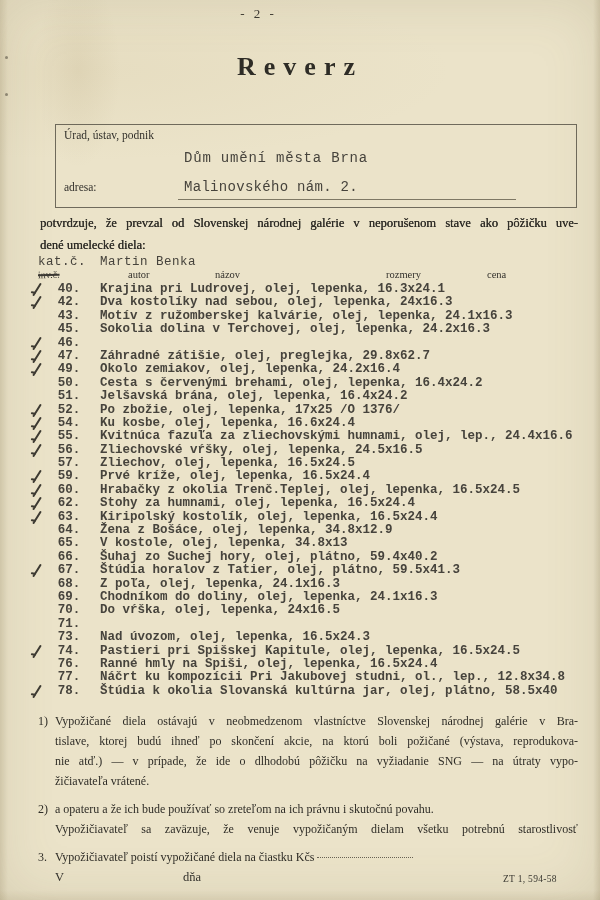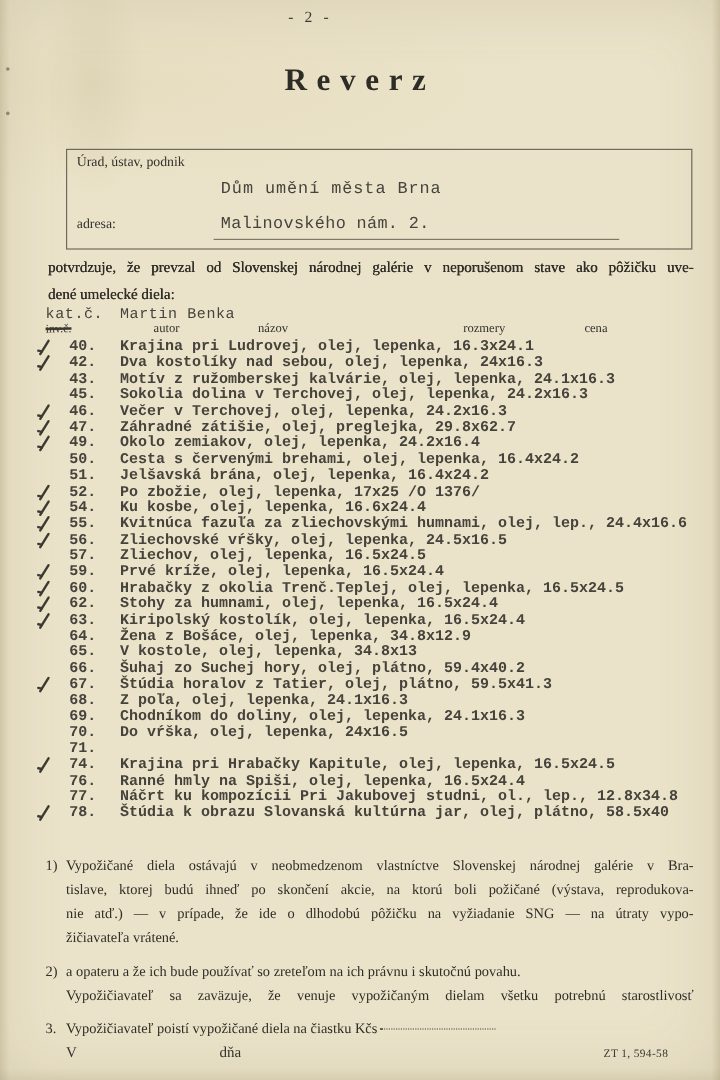--- a/index.html
+++ b/index.html
@@ -134,7 +134,6 @@
       </div>
       <div class="work-row">
         <span class="num">46.<span class="tick"></span></span>
-        <span class="txt">Večer v Terchovej, olej, lepenka, 24.2x16.3</span>
       </div>
       <div class="work-row">
         <span class="num">47.<span class="tick"></span></span>

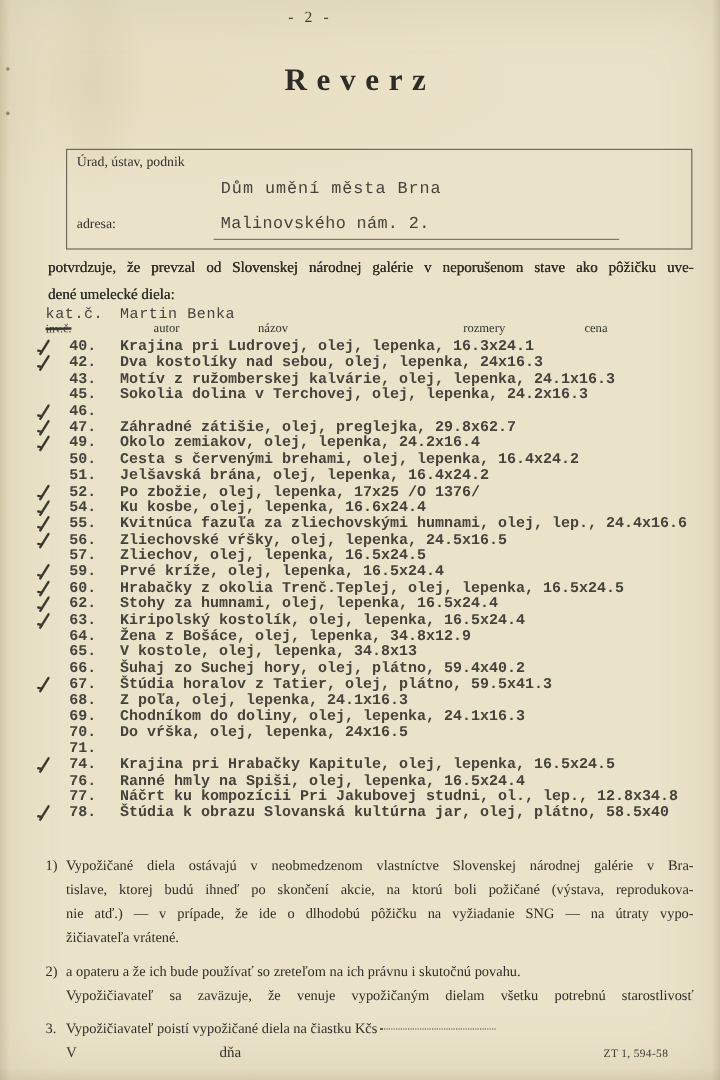--- a/index.html
+++ b/index.html
@@ -219,6 +219,10 @@
         <span class="num">71.</span>
       </div>
       <div class="work-row">
+        <span class="num">73.</span>
+        <span class="txt">Nad úvozom, olej, lepenka, 16.5x24.3</span>
+      </div>
+      <div class="work-row">
         <span class="num">74.<span class="tick"></span></span>
         <span class="txt">Krajina pri Hrabačky Kapitule, olej, lepenka, 16.5x24.5</span>
       </div>

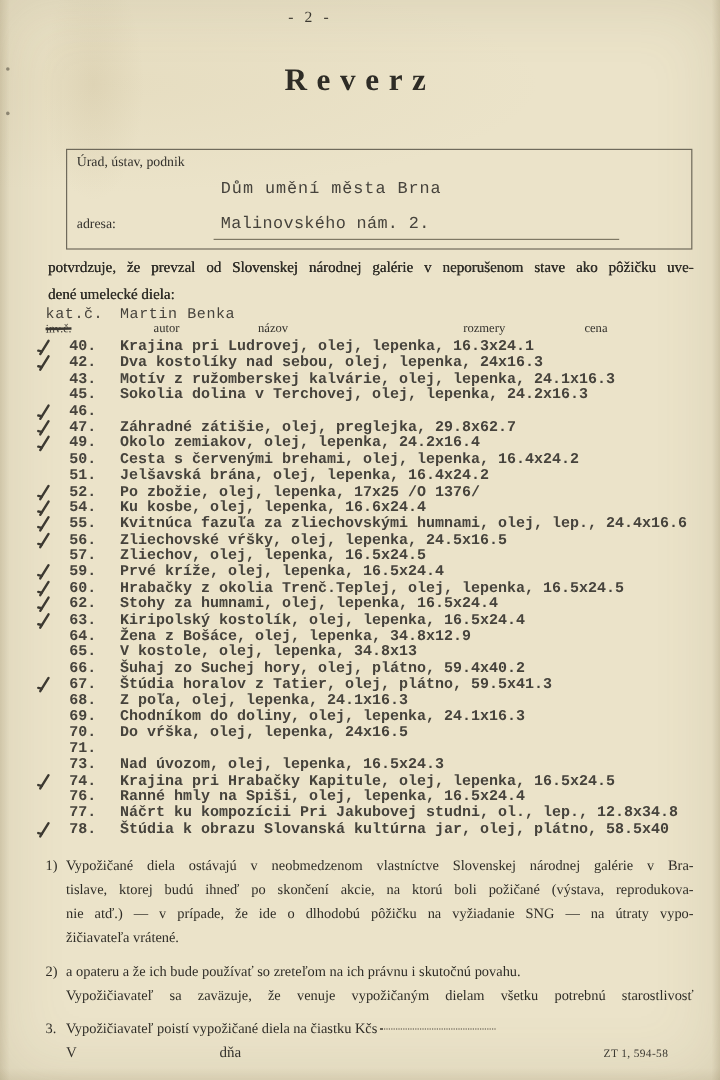--- a/index.html
+++ b/index.html
@@ -224,7 +224,7 @@
       </div>
       <div class="work-row">
         <span class="num">74.<span class="tick"></span></span>
-        <span class="txt">Krajina pri Hrabačky Kapitule, olej, lepenka, 16.5x24.5</span>
+        <span class="txt">Pastieri pri Spišskej Kapitule, olej, lepenka, 16.5x24.5</span>
       </div>
       <div class="work-row">
         <span class="num">76.</span>

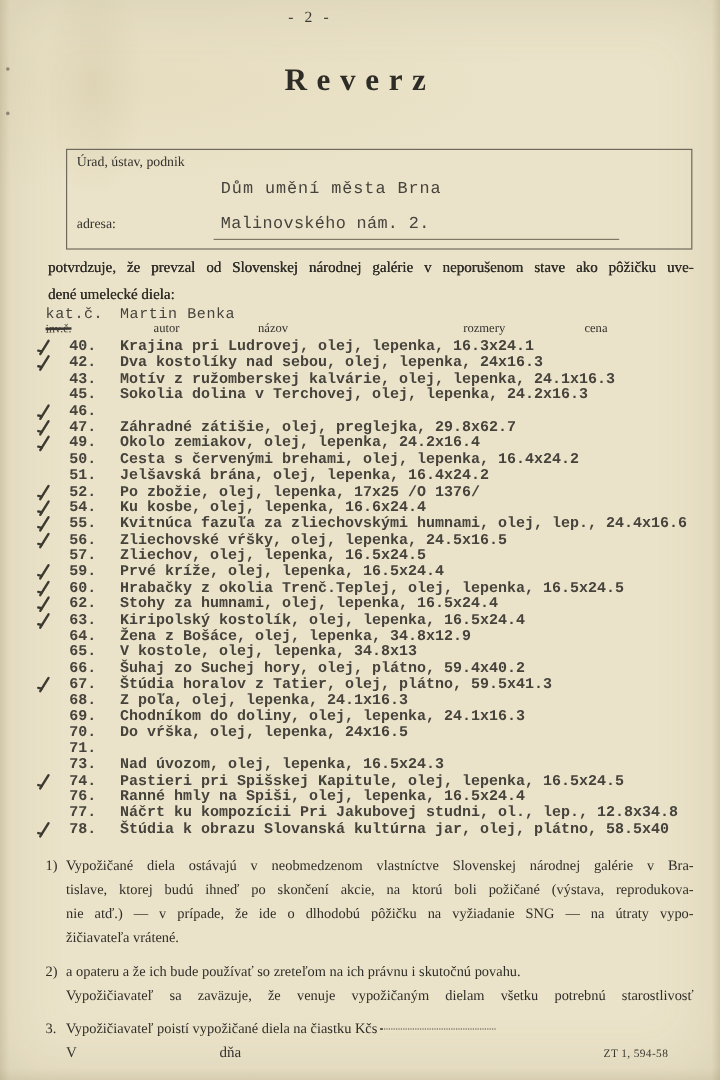--- a/index.html
+++ b/index.html
@@ -236,7 +236,7 @@
       </div>
       <div class="work-row">
         <span class="num">78.<span class="tick"></span></span>
-        <span class="txt">Štúdia k obrazu Slovanská kultúrna jar, olej, plátno, 58.5x40</span>
+        <span class="txt">Štúdia k okolia Slovanská kultúrna jar, olej, plátno, 58.5x40</span>
       </div>
     </div>
 

